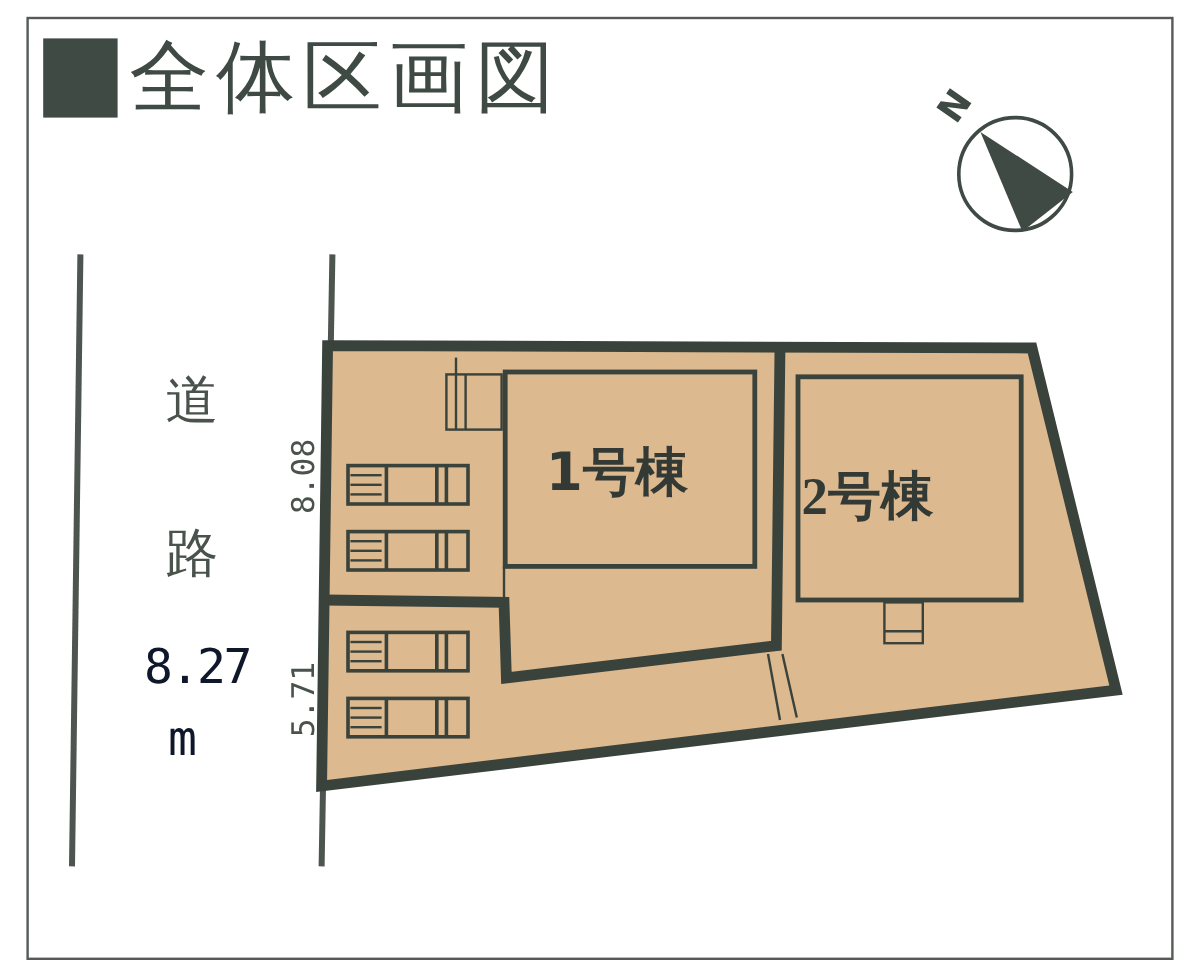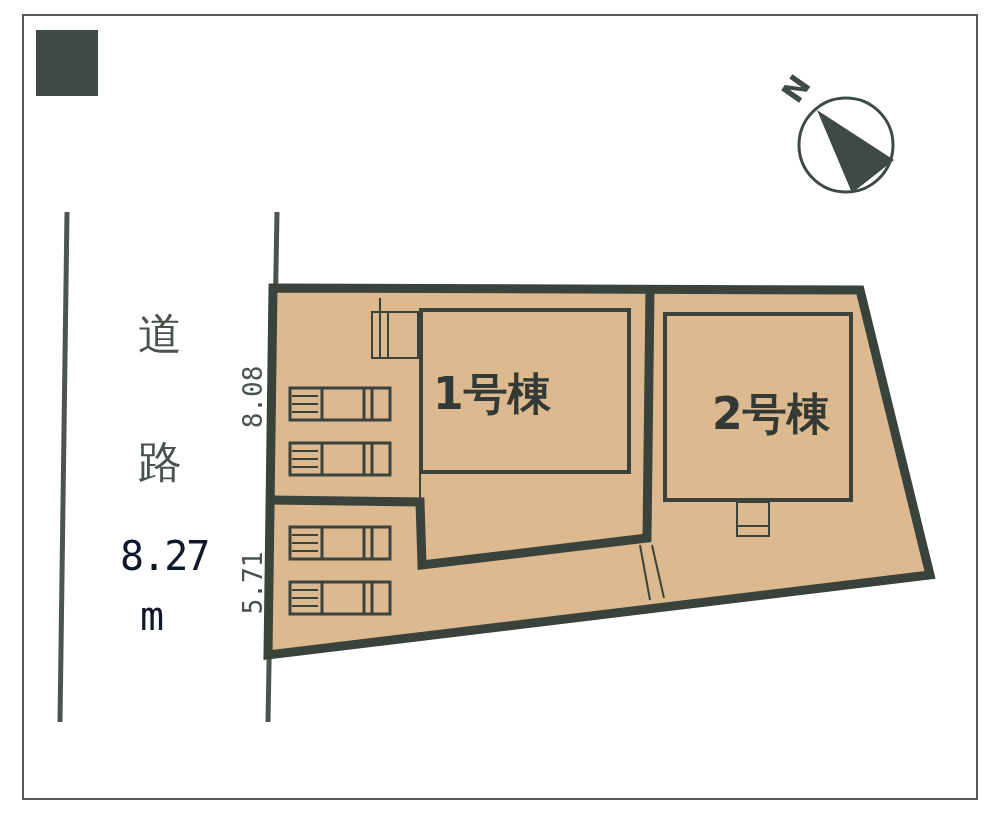--- a/index.html
+++ b/index.html
@@ -30,6 +30,7 @@
 
 <div class="title">
   <div class="title-square"></div>
+  <div class="title-text">全体区画図</div>
 </div>
 
 <svg class="plan" width="1000" height="815" viewBox="0 0 1000 815">

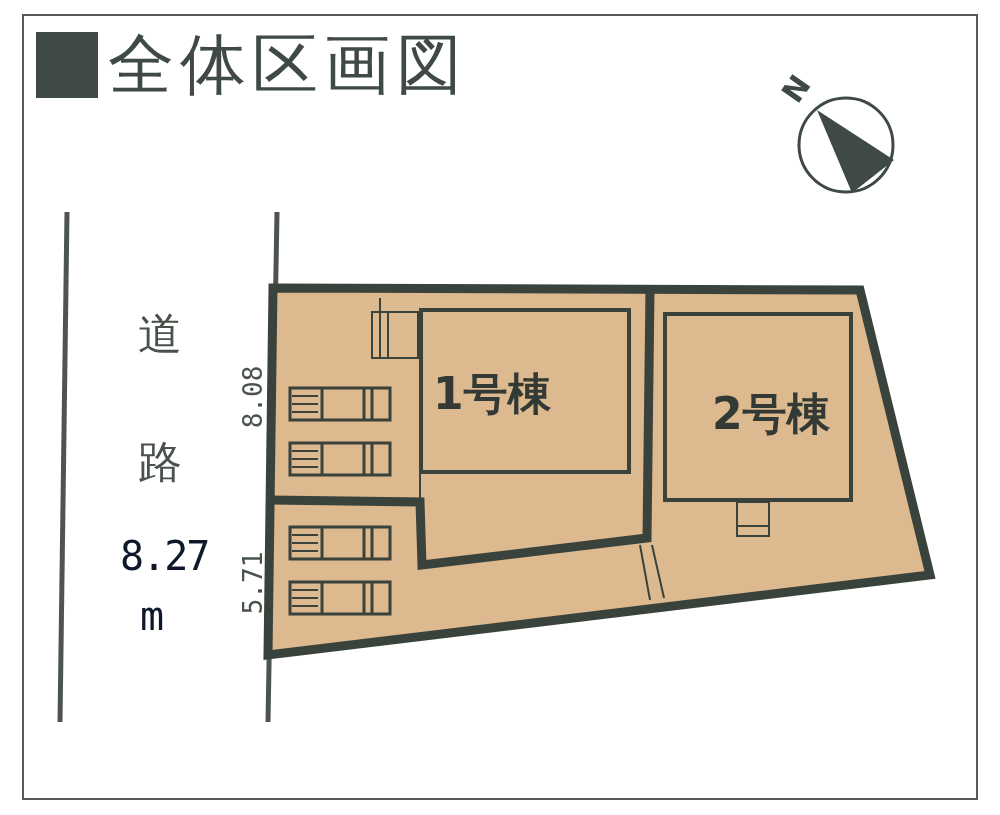--- a/index.html
+++ b/index.html
@@ -119,7 +119,7 @@
 <div class="dim" style="left:222px; top:384px;">8.08</div>
 <div class="dim" style="left:222px; top:570px;">5.71</div>
 
-<div class="bldg-label" style="left:433px; top:372px;text-align:right;">1号棟</div>
+<div class="bldg-label" style="left:455px; top:372px;text-align:right;">1号棟</div>
 <div class="bldg-label" style="left:712px; top:392px;">2号棟</div>
 
 </body></html>

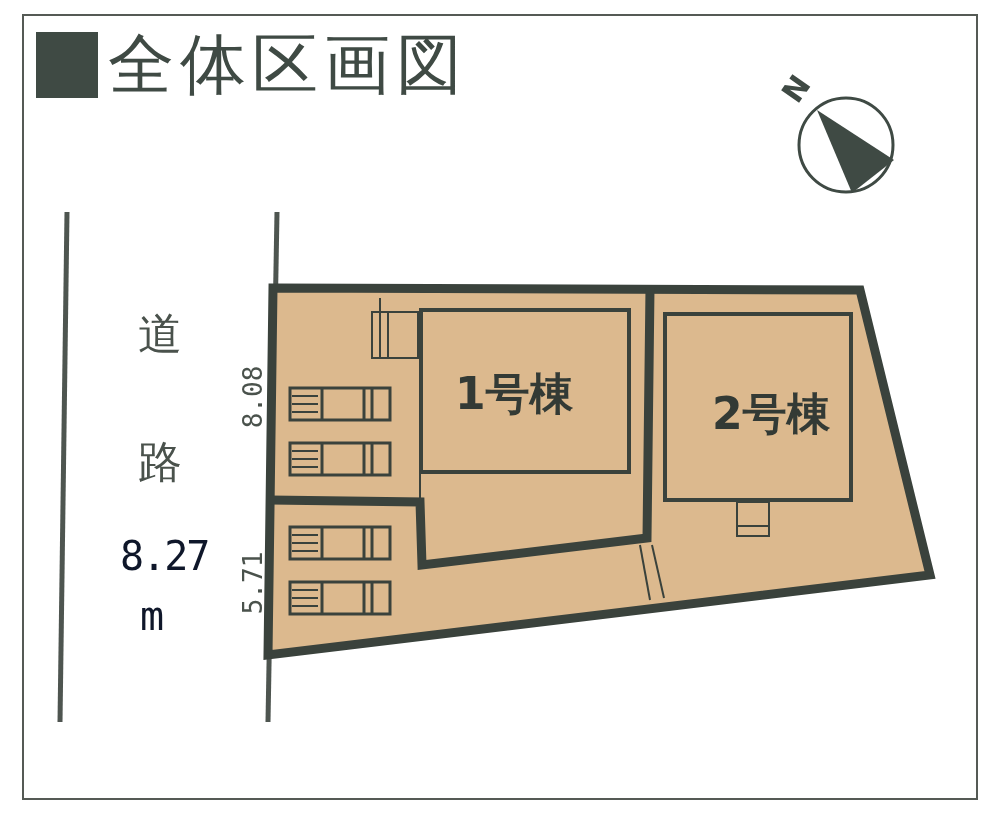--- a/index.html
+++ b/index.html
@@ -120,6 +120,6 @@
 <div class="dim" style="left:222px; top:570px;">5.71</div>
 
 <div class="bldg-label" style="left:455px; top:372px;text-align:right;">1号棟</div>
-<div class="bldg-label" style="left:712px; top:392px;">2号棟</div>
+<div class="bldg-label" style="left:668px; top:392px;font-family:Liberation Serif, serif;">2号棟</div>
 
 </body></html>

